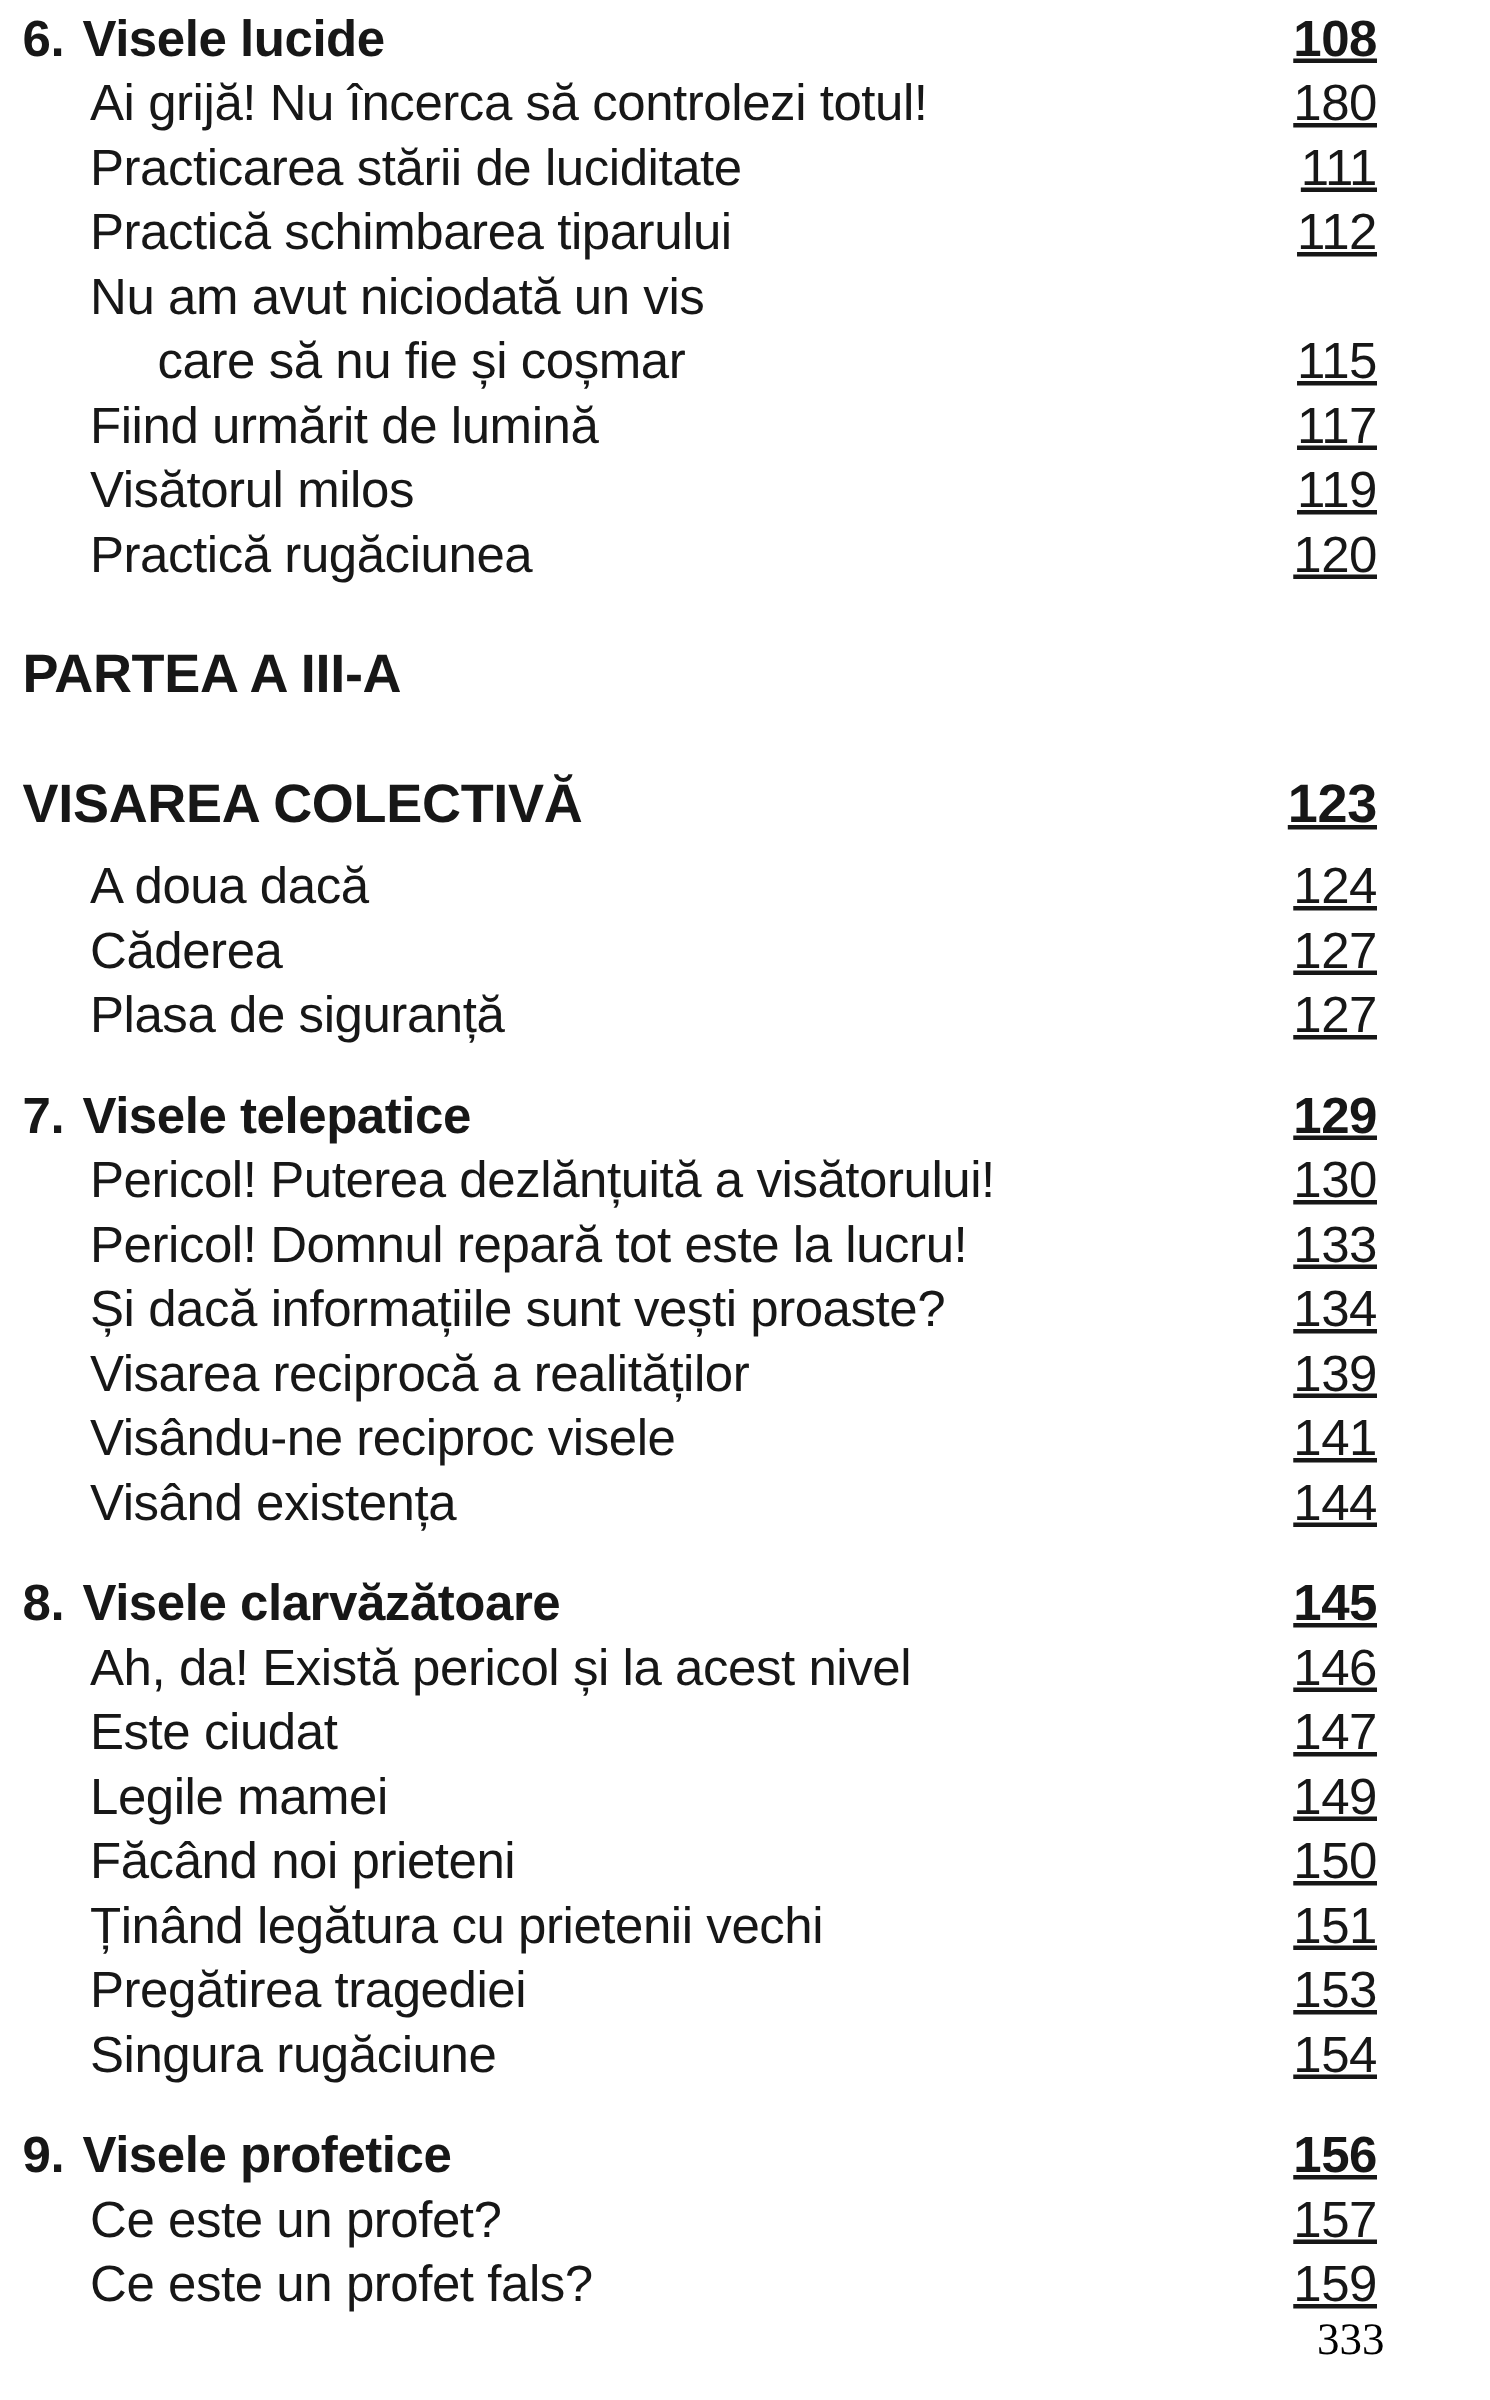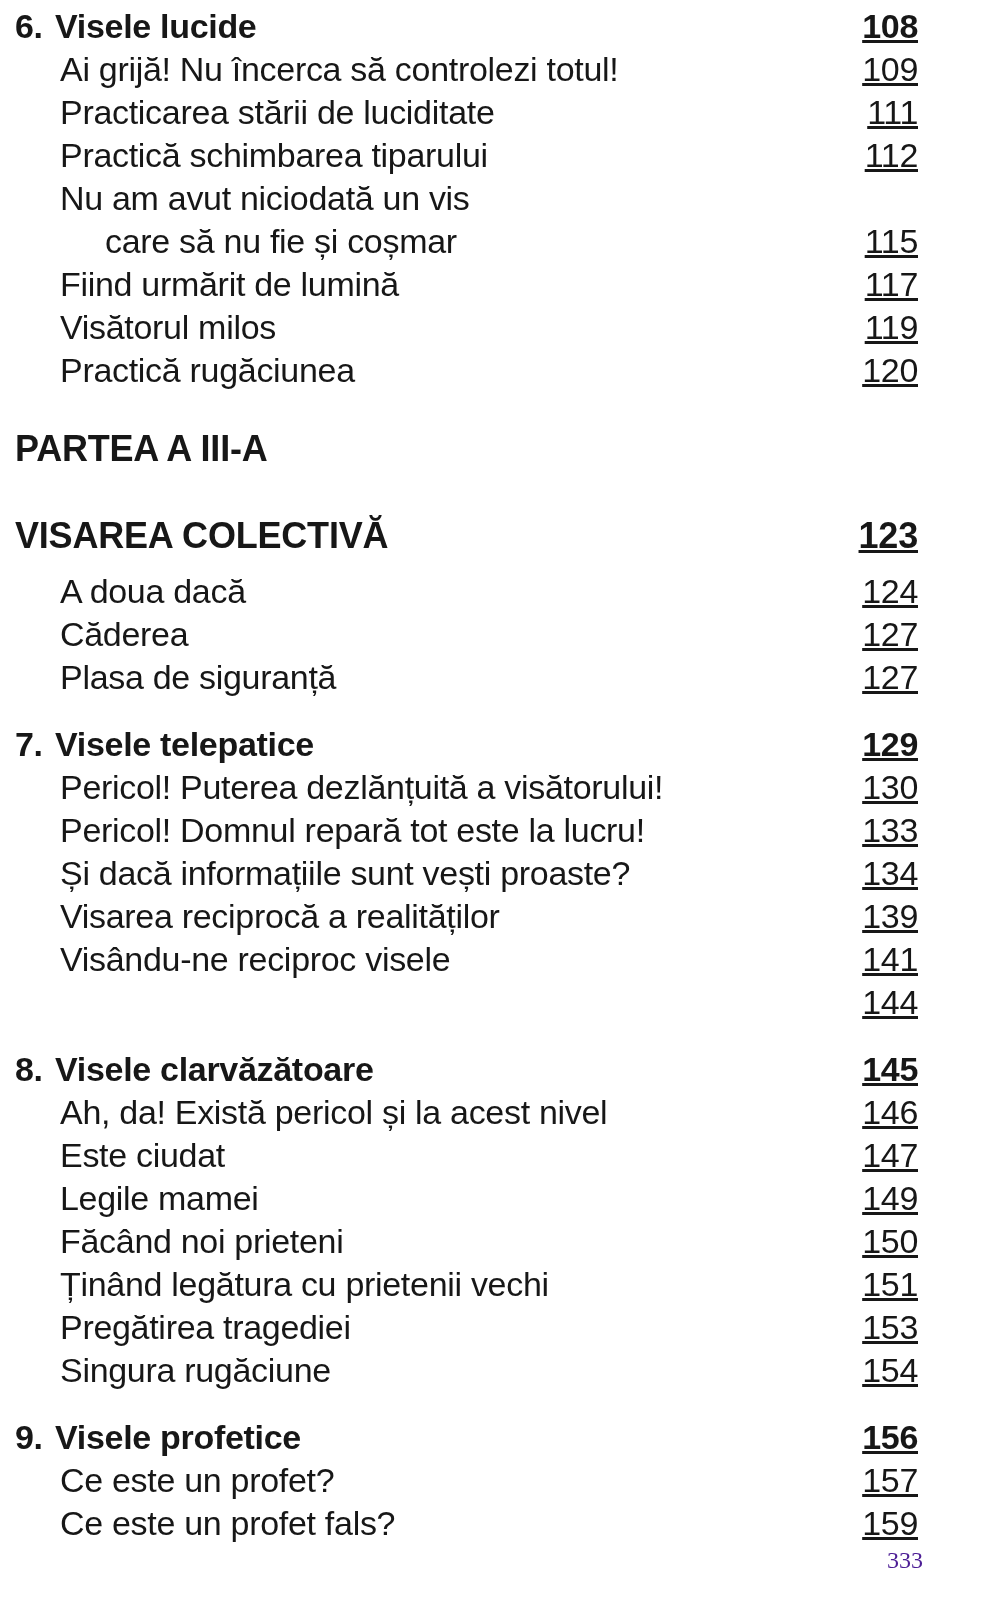--- a/index.html
+++ b/index.html
@@ -76,7 +76,7 @@
   </div>
   <div class="row sub">
     <span class="title">Ai grijă! Nu încerca să controlezi totul!</span>
-    <span class="page">109</span>
+    <span class="page">180</span>
   </div>
   <div class="row sub">
     <span class="title">Practicarea stării de luciditate</span>

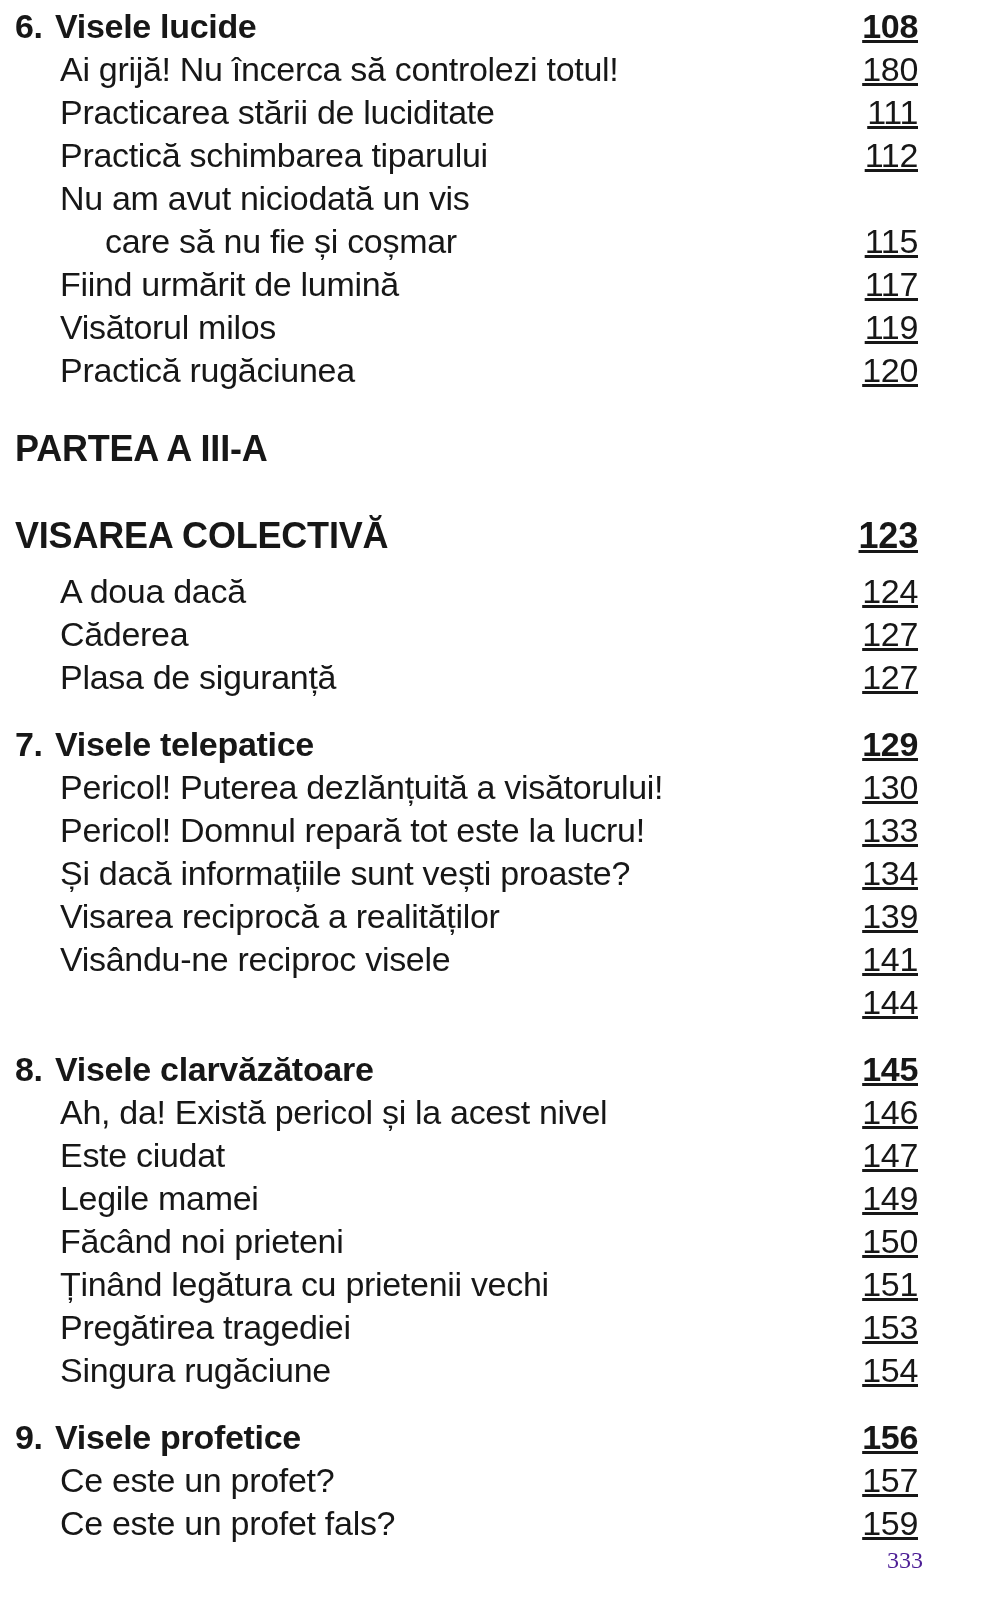--- a/index.html
+++ b/index.html
@@ -154,6 +154,7 @@
     <span class="page">141</span>
   </div>
   <div class="row sub">
+    <span class="title">Visând existența</span>
     <span class="page">144</span>
   </div>
 

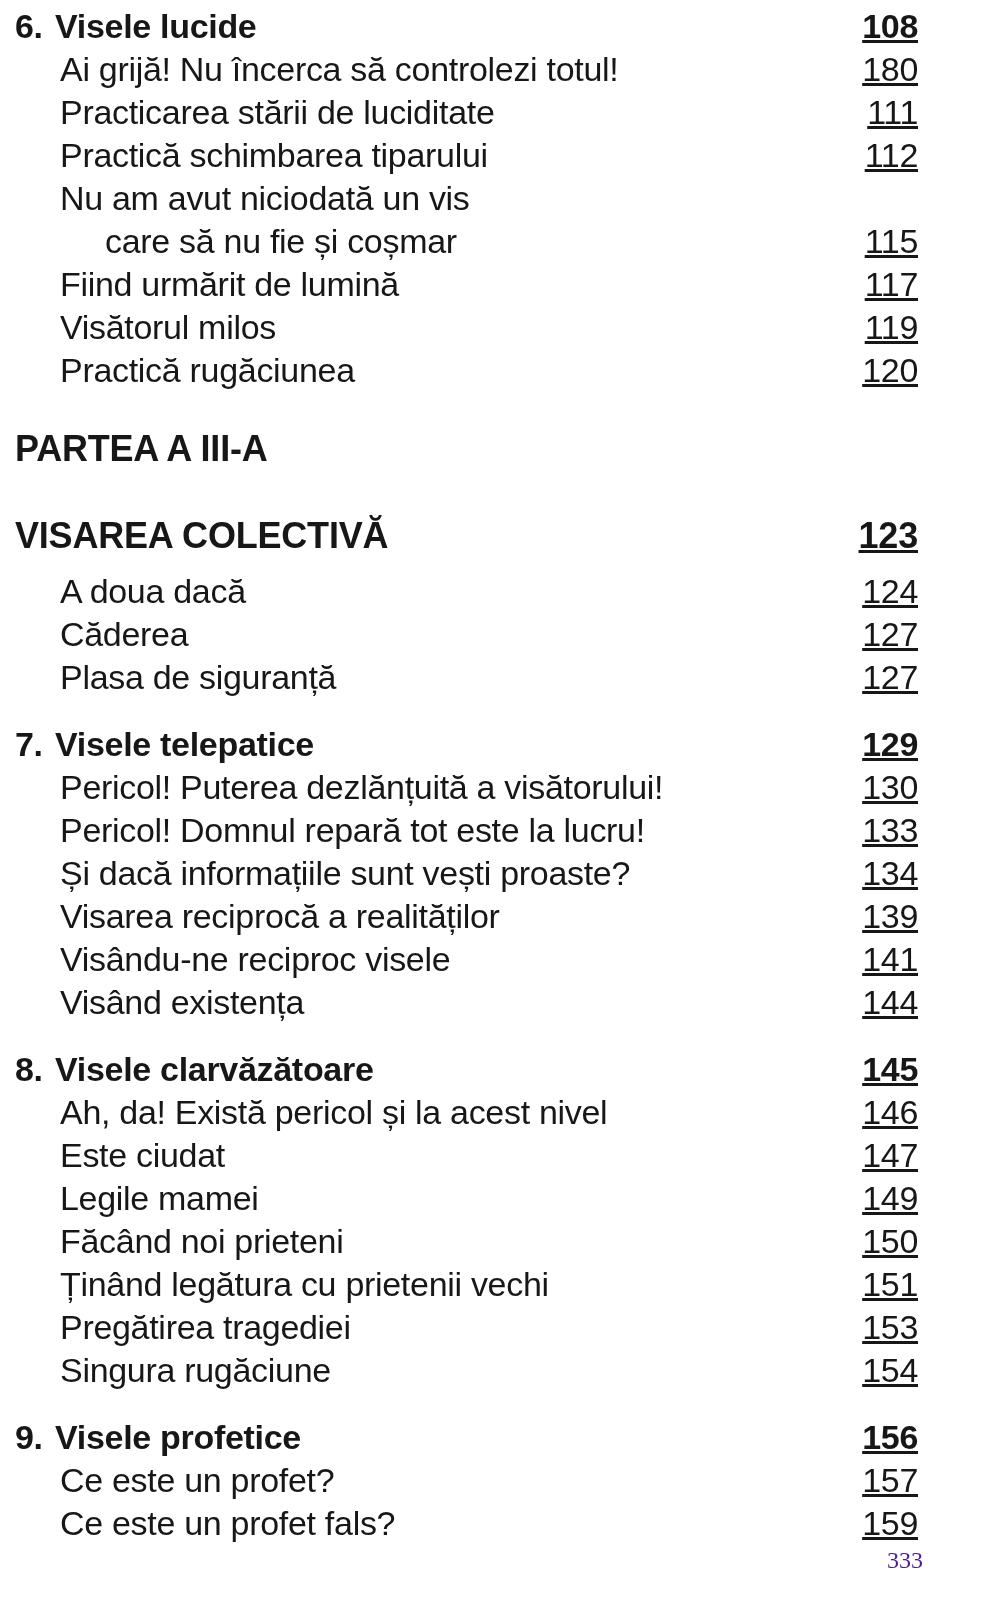--- a/index.html
+++ b/index.html
@@ -59,9 +59,9 @@
     top: 1540px;
     right: 70px;
     font-family: "Liberation Serif", serif;
-    font-size: 24px;
+    font-size: 30px;
     line-height: 40px;
-    color: #4c1d95;
+    color: #000000;
   }
 </style>
 </head>

